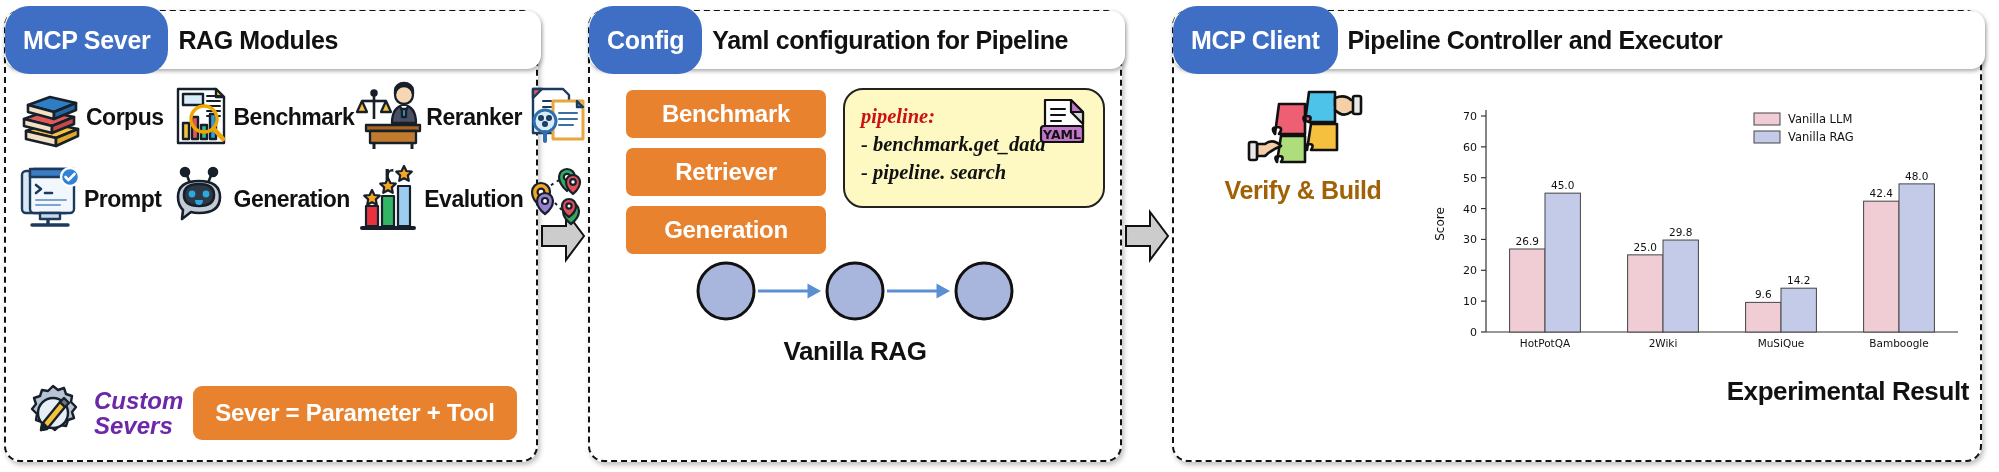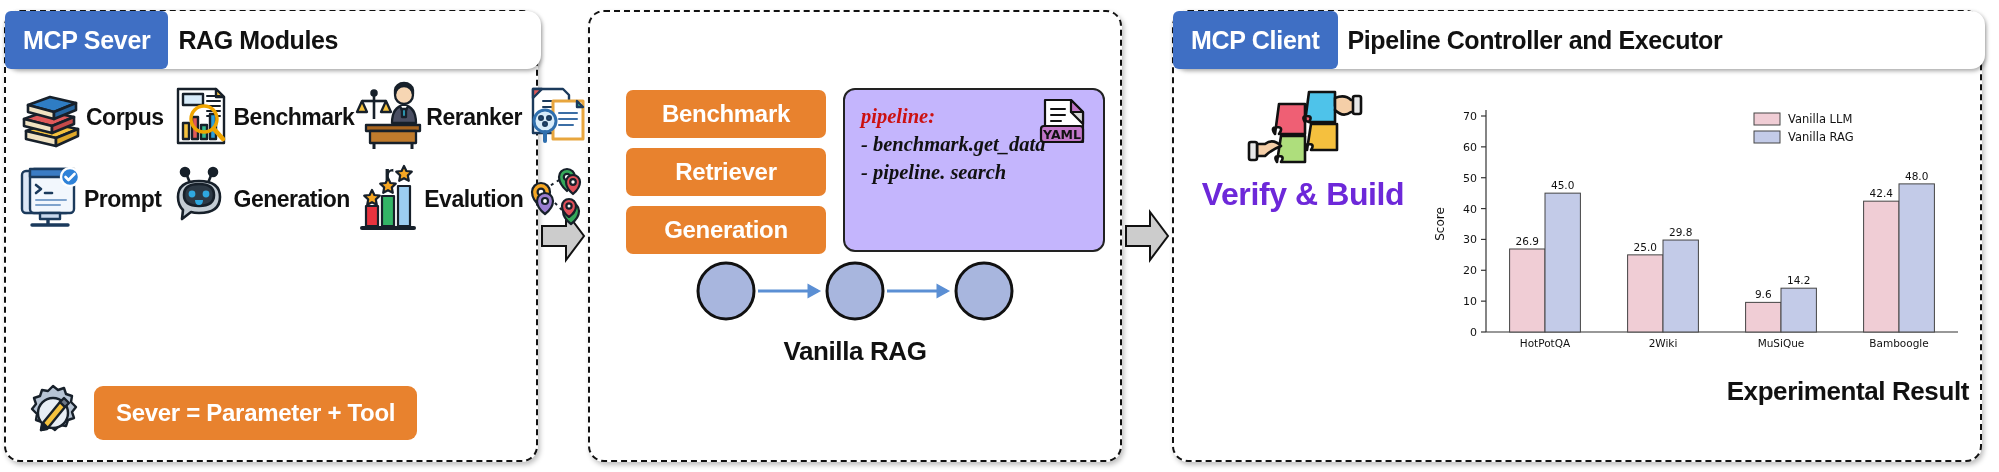--- a/index.html
+++ b/index.html
@@ -51,11 +51,11 @@
     color: #fff;
     font-weight: bold;
     font-size: 25px;
-    height: 58px;
+    height: 68px;
     display: flex;
     align-items: center;
     justify-content: center;
-    border-radius: 6px;
+    border-radius: 24px;
     padding: 0 18px;
     letter-spacing: -0.3px;
     flex: none;

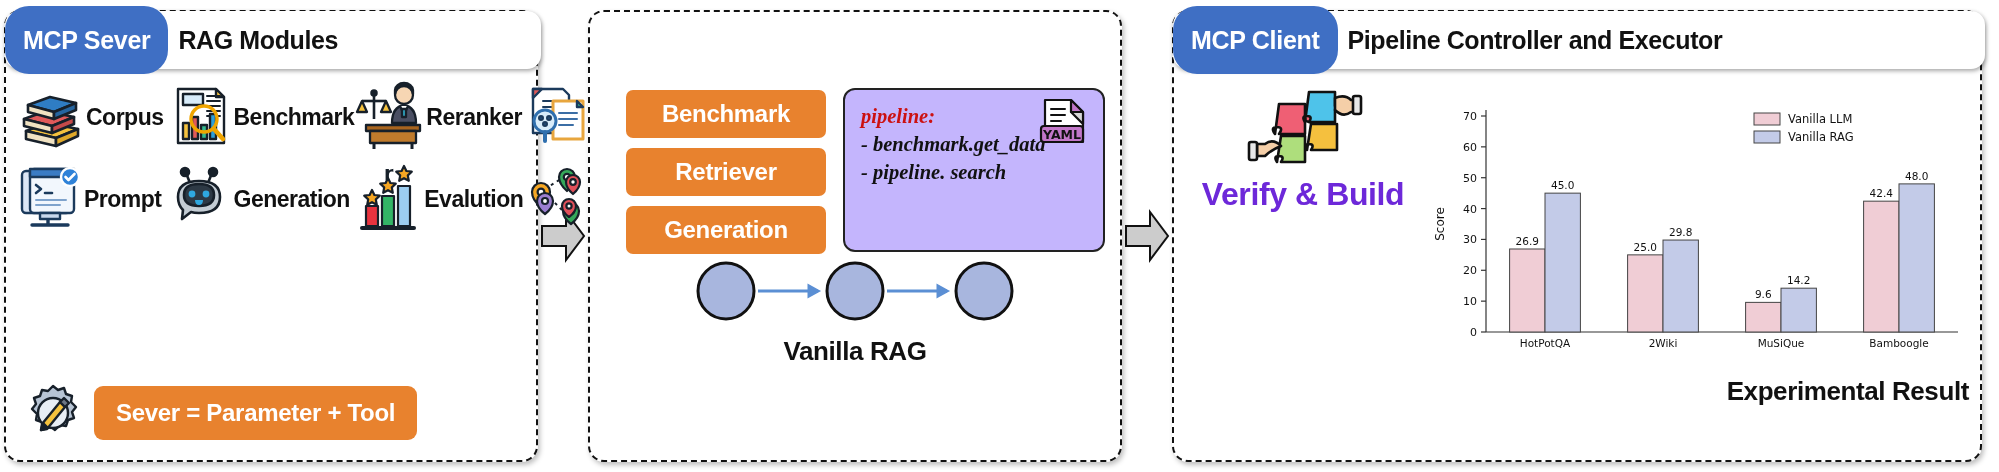--- a/index.html
+++ b/index.html
@@ -440,6 +440,10 @@
   </div>
 
   <div class="panel panel-2">
+    <div class="panel-header">
+      <div class="tag">Config</div>
+      <div class="panel-title">Yaml configuration for Pipeline</div>
+    </div>
 
     <div class="cfg-body">
       <div class="cfg-stack">

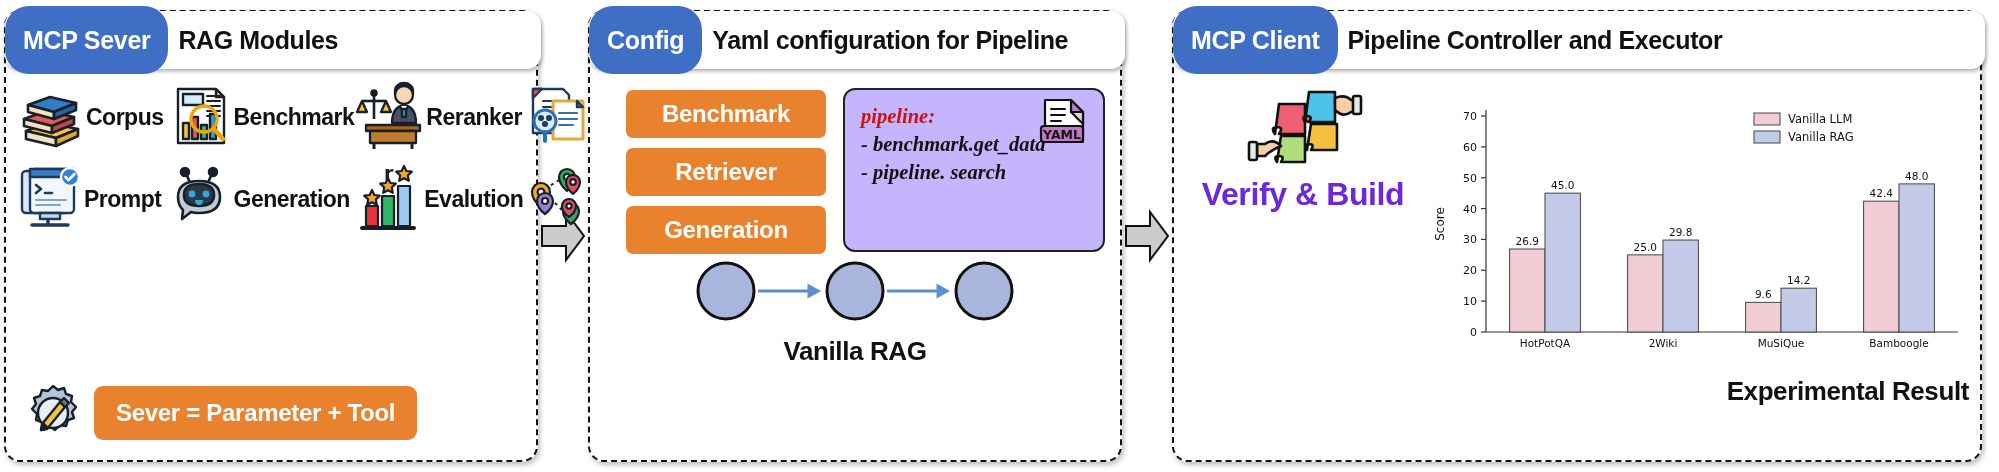--- a/index.html
+++ b/index.html
@@ -155,10 +155,10 @@
   .code-box {
     position: absolute;
     top: 8px; left: 253px;
-    width: 262px; height: 164px;
-    background: #c4b5fd;
+    width: 262px; height: 120px;
+    background: #fef9c3;
     border: 2.5px solid #222;
-    border-radius: 12px;
+    border-radius: 20px;
     padding: 12px 12px 8px 16px;
   }
   .code-line {

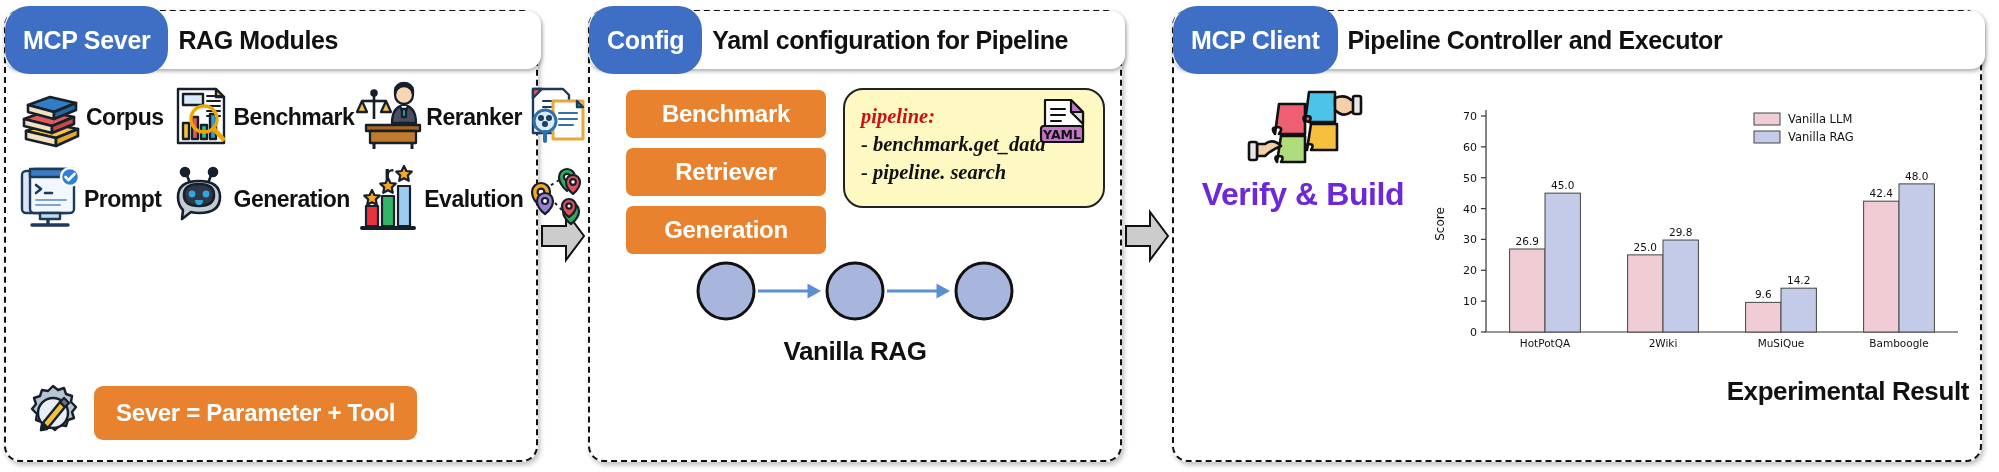--- a/index.html
+++ b/index.html
@@ -206,8 +206,8 @@
   .client-step .glyph { height: 96px; display:flex; align-items:center; justify-content:center;}
   .client-step .slabel {
     font-weight: bold;
-    font-size: 32px;
-    color: #6d28d9;
+    font-size: 25px;
+    color: #a16207;
     letter-spacing: -0.4px;
     margin-top: -2px;
     text-align: right;

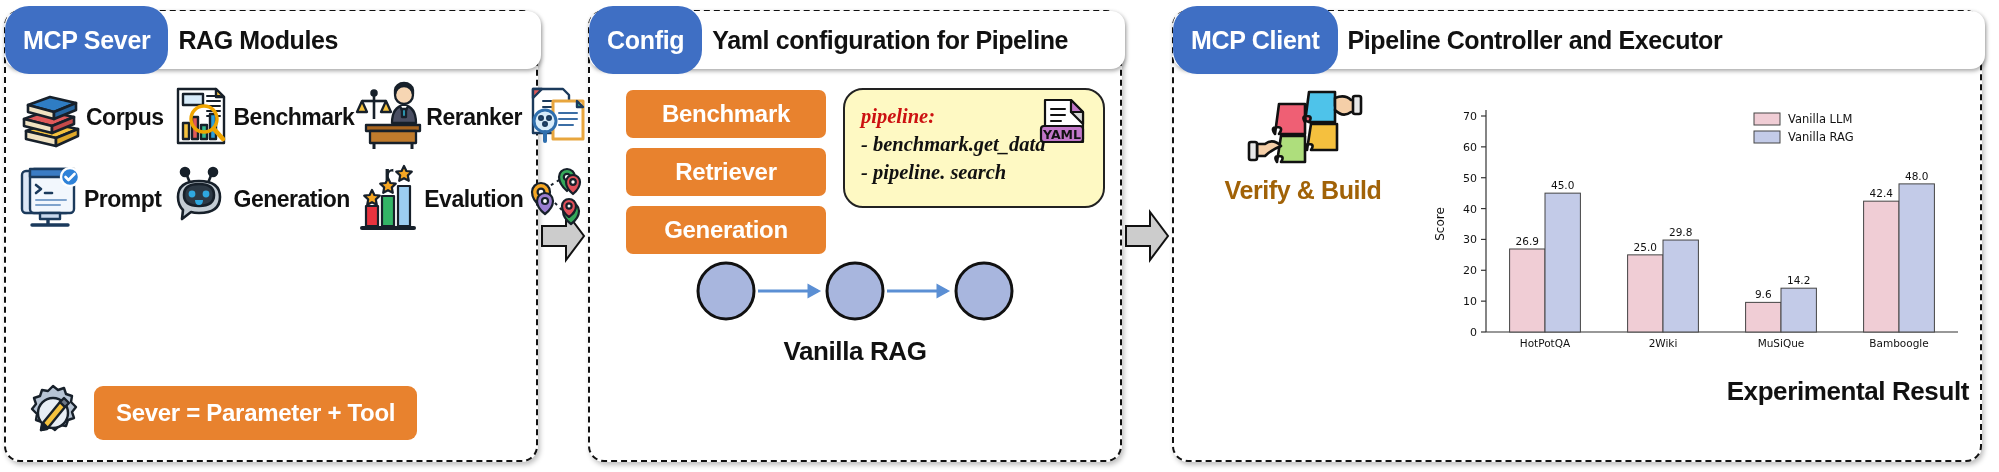--- a/index.html
+++ b/index.html
@@ -428,6 +428,10 @@
             <path d="M19 48 l2 -7 l5 5 Z" fill="#17202a"></path>
           </g>
         </svg>
+      </div>
+      <div class="custom-label">
+        <div>Custom</div>
+        <div>Severs</div>
       </div>
       <div class="sever-pill">Sever = Parameter + Tool</div>
     </div>

